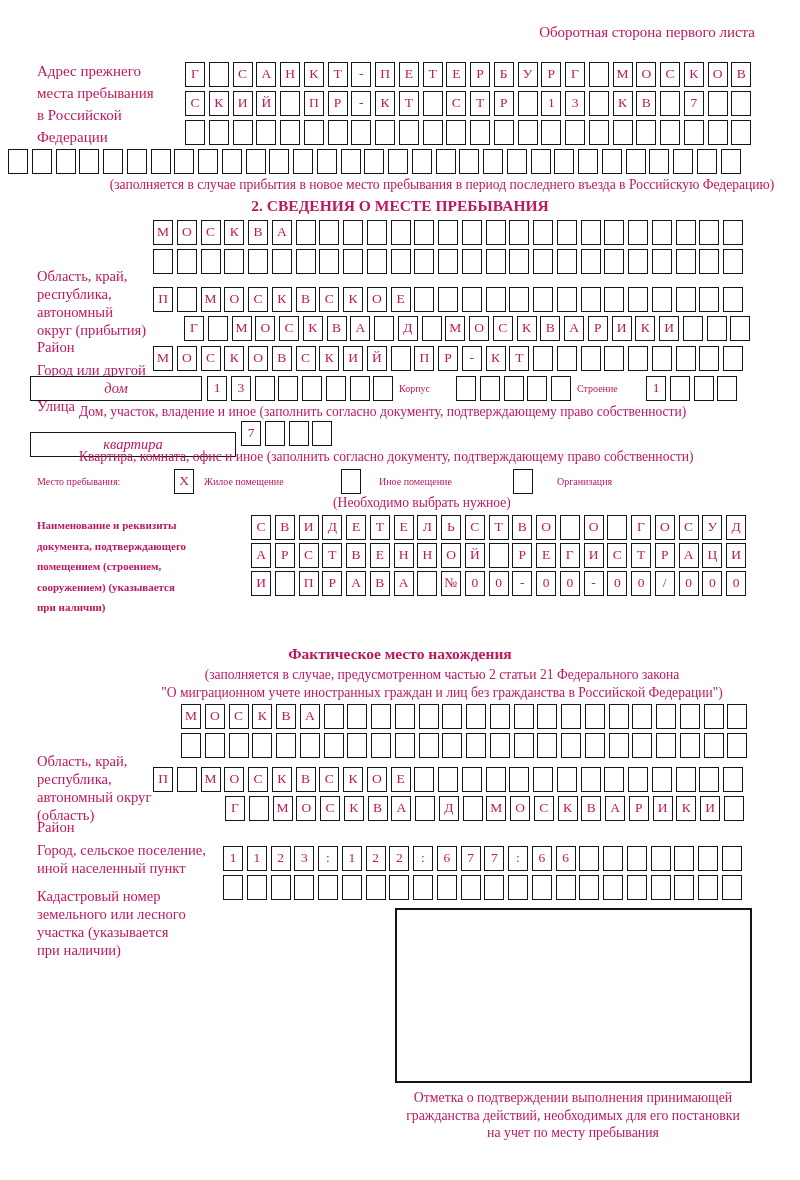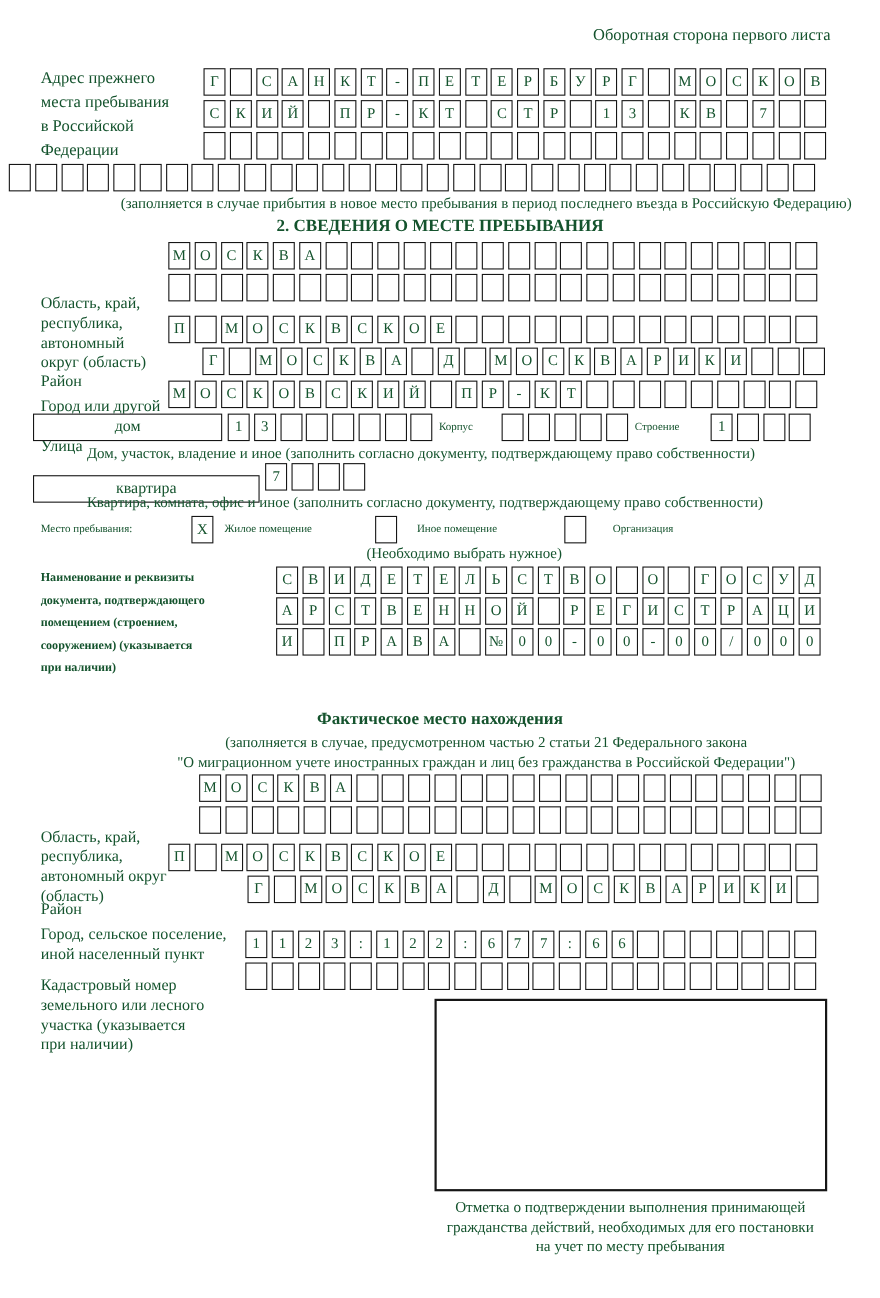--- a/index.html
+++ b/index.html
@@ -5,7 +5,7 @@
   html,body{margin:0;padding:0;background:#fff;}
   #page{
     position:relative;width:800px;height:1180px;background:#fff;
-    font-family:"Liberation Serif","DejaVu Serif",serif;color:#14532d;overflow:hidden;
+    font-family:"Liberation Serif","DejaVu Serif",serif;color:#be185d;overflow:hidden;
   }
   .hdr{position:absolute;top:24px;right:45px;font-size:15px;}
   .label{position:absolute;font-size:15px;line-height:22px;}

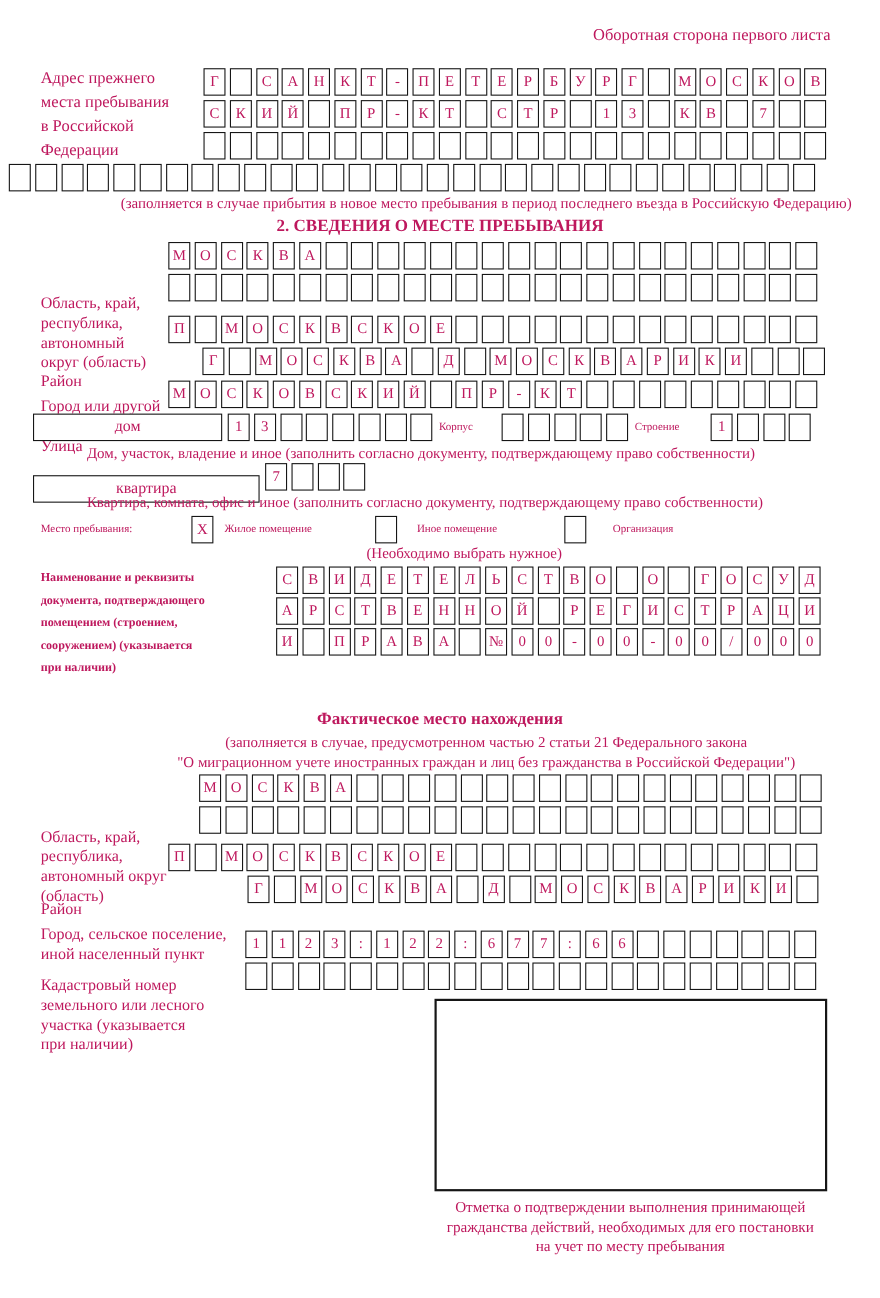--- a/index.html
+++ b/index.html
@@ -55,7 +55,7 @@
     <div>Область, край,</div>
     <div>республика,</div>
     <div>автономный</div>
-    <div>округ (область)</div>
+    <div>округ (прибытия)</div>
   </div>
   <div class="row" style="left:153px;top:220px"><span class="cell">М</span><span class="cell">О</span><span class="cell">С</span><span class="cell">К</span><span class="cell">В</span><span class="cell">А</span><span class="cell"></span><span class="cell"></span><span class="cell"></span><span class="cell"></span><span class="cell"></span><span class="cell"></span><span class="cell"></span><span class="cell"></span><span class="cell"></span><span class="cell"></span><span class="cell"></span><span class="cell"></span><span class="cell"></span><span class="cell"></span><span class="cell"></span><span class="cell"></span><span class="cell"></span><span class="cell"></span><span class="cell"></span></div>
   <div class="row" style="left:153px;top:249px"><span class="cell"></span><span class="cell"></span><span class="cell"></span><span class="cell"></span><span class="cell"></span><span class="cell"></span><span class="cell"></span><span class="cell"></span><span class="cell"></span><span class="cell"></span><span class="cell"></span><span class="cell"></span><span class="cell"></span><span class="cell"></span><span class="cell"></span><span class="cell"></span><span class="cell"></span><span class="cell"></span><span class="cell"></span><span class="cell"></span><span class="cell"></span><span class="cell"></span><span class="cell"></span><span class="cell"></span><span class="cell"></span></div>

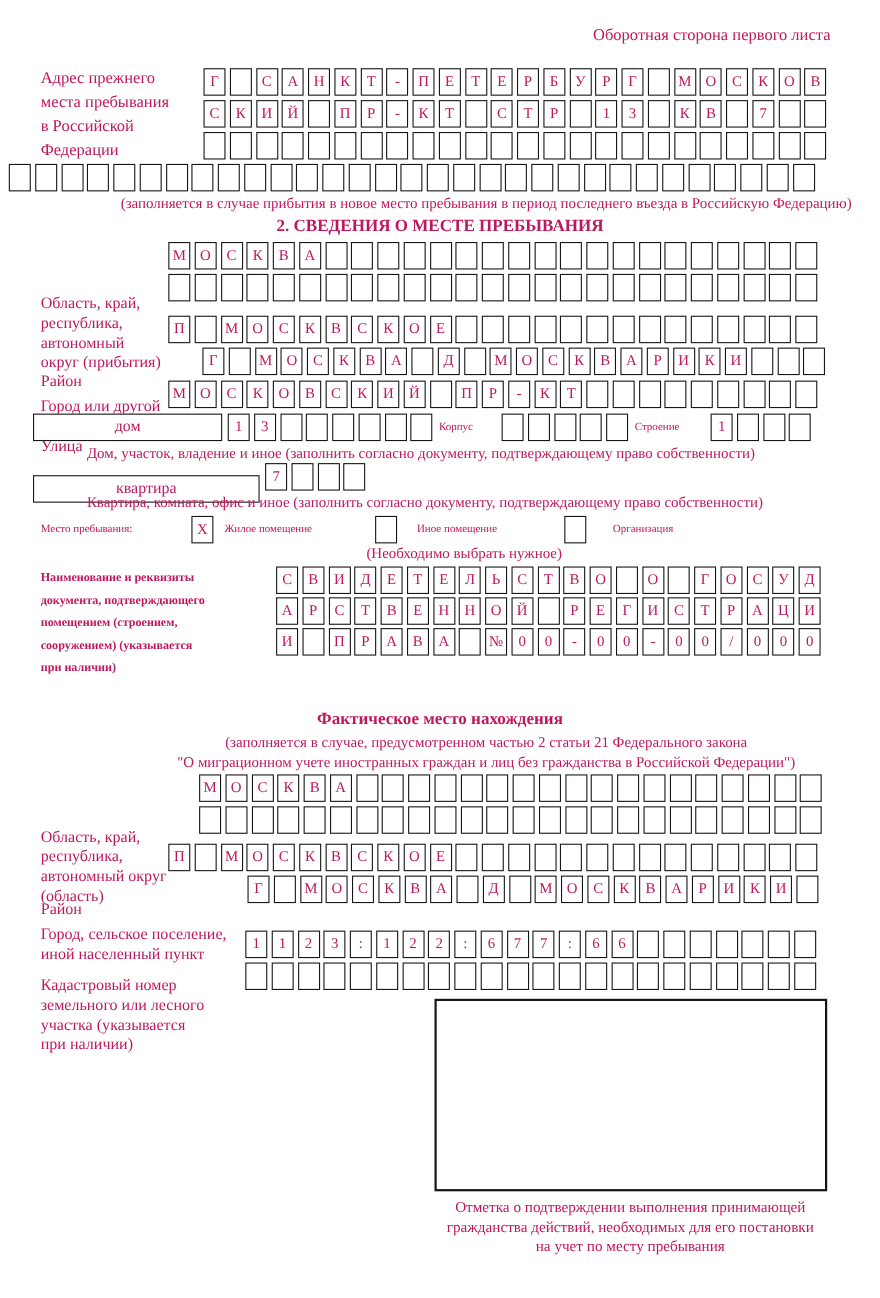--- a/index.html
+++ b/index.html
@@ -19,7 +19,7 @@
   }
   .widebox{
     position:absolute;box-sizing:border-box;height:25px;border:1.6px solid #161616;
-    text-align:center;font-size:14.5px;line-height:22px;background:#fff;
+    text-align:center;font-size:14.5px;line-height:22px;background:#fff;font-style:italic;
   }
   .caption{position:absolute;font-size:13.6px;margin-left:42px;}
   .center{left:0;width:800px;text-align:center;}

